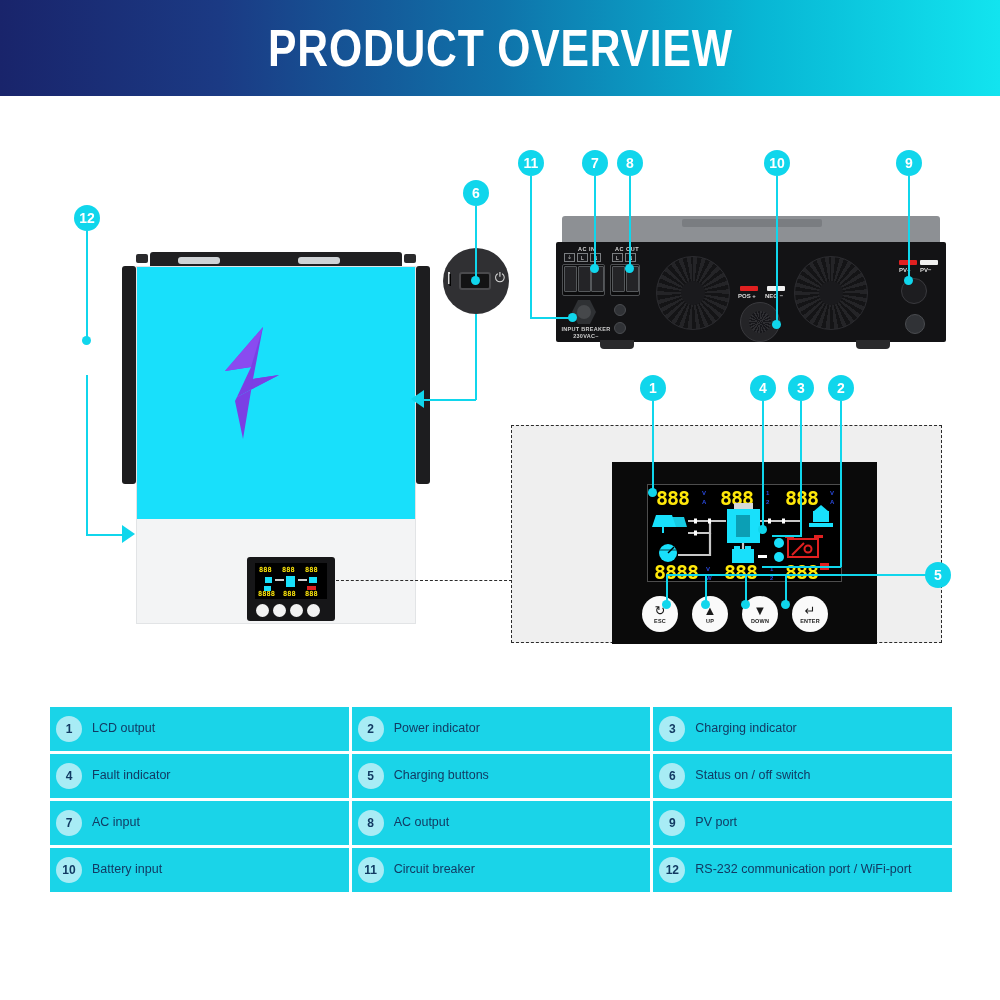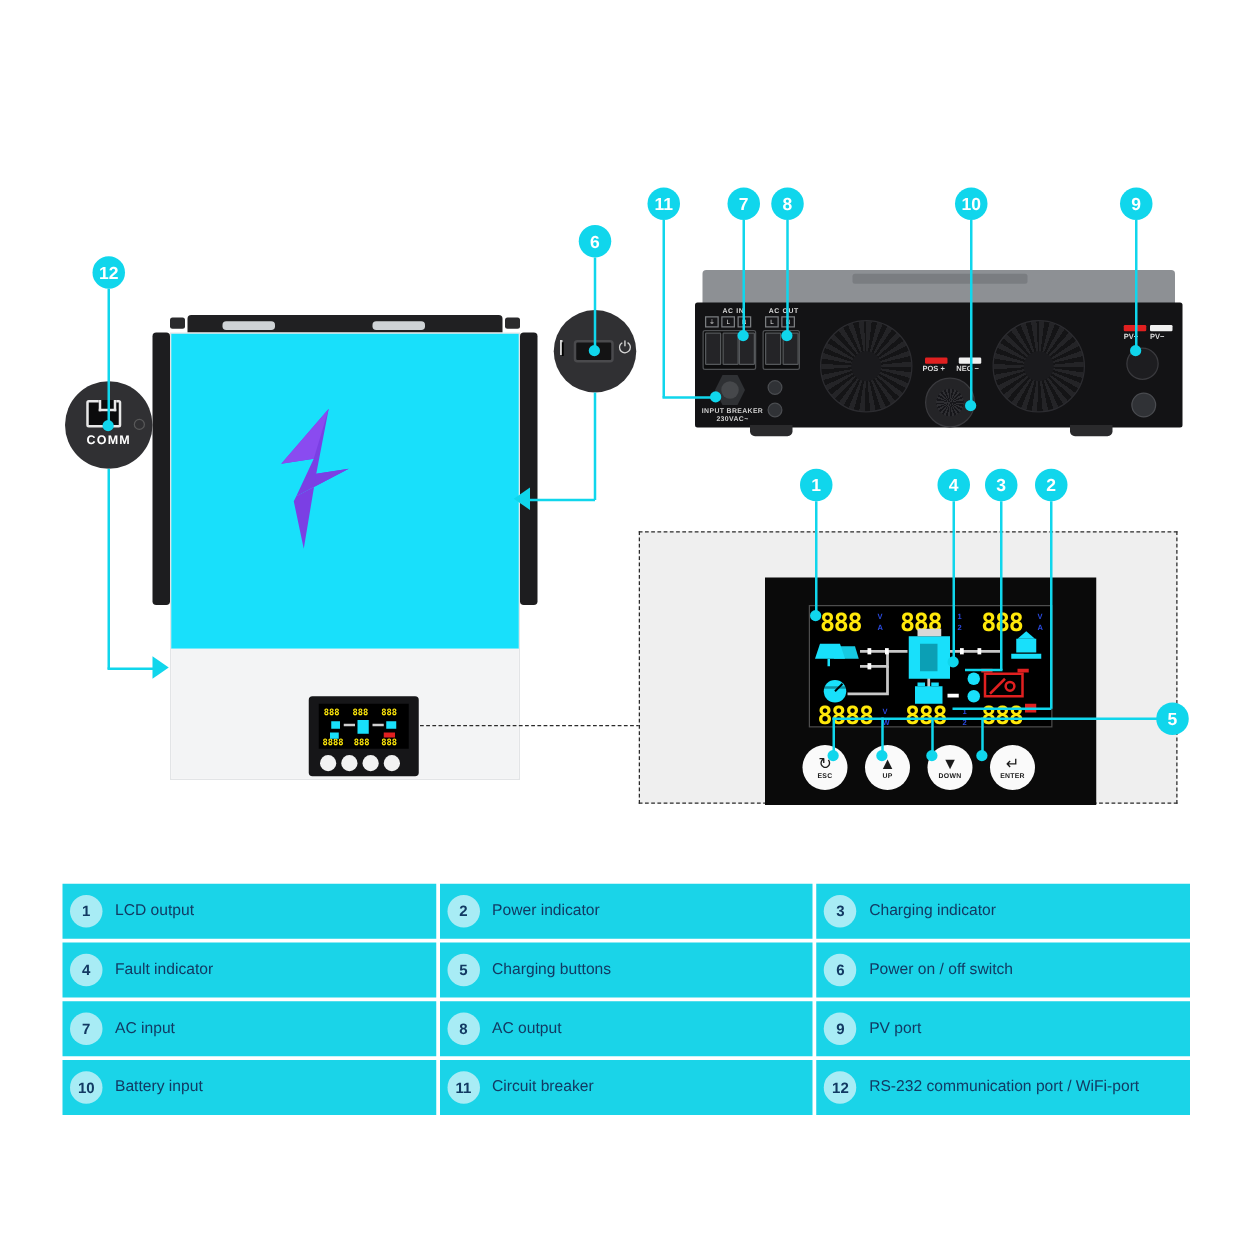--- a/index.html
+++ b/index.html
@@ -202,6 +202,9 @@
 
 <div id="page">
 
+  <div class="header">
+    <h1>PRODUCT OVERVIEW</h1>
+  </div>
 
   <div class="inverter">
     <div class="inv-tophat">

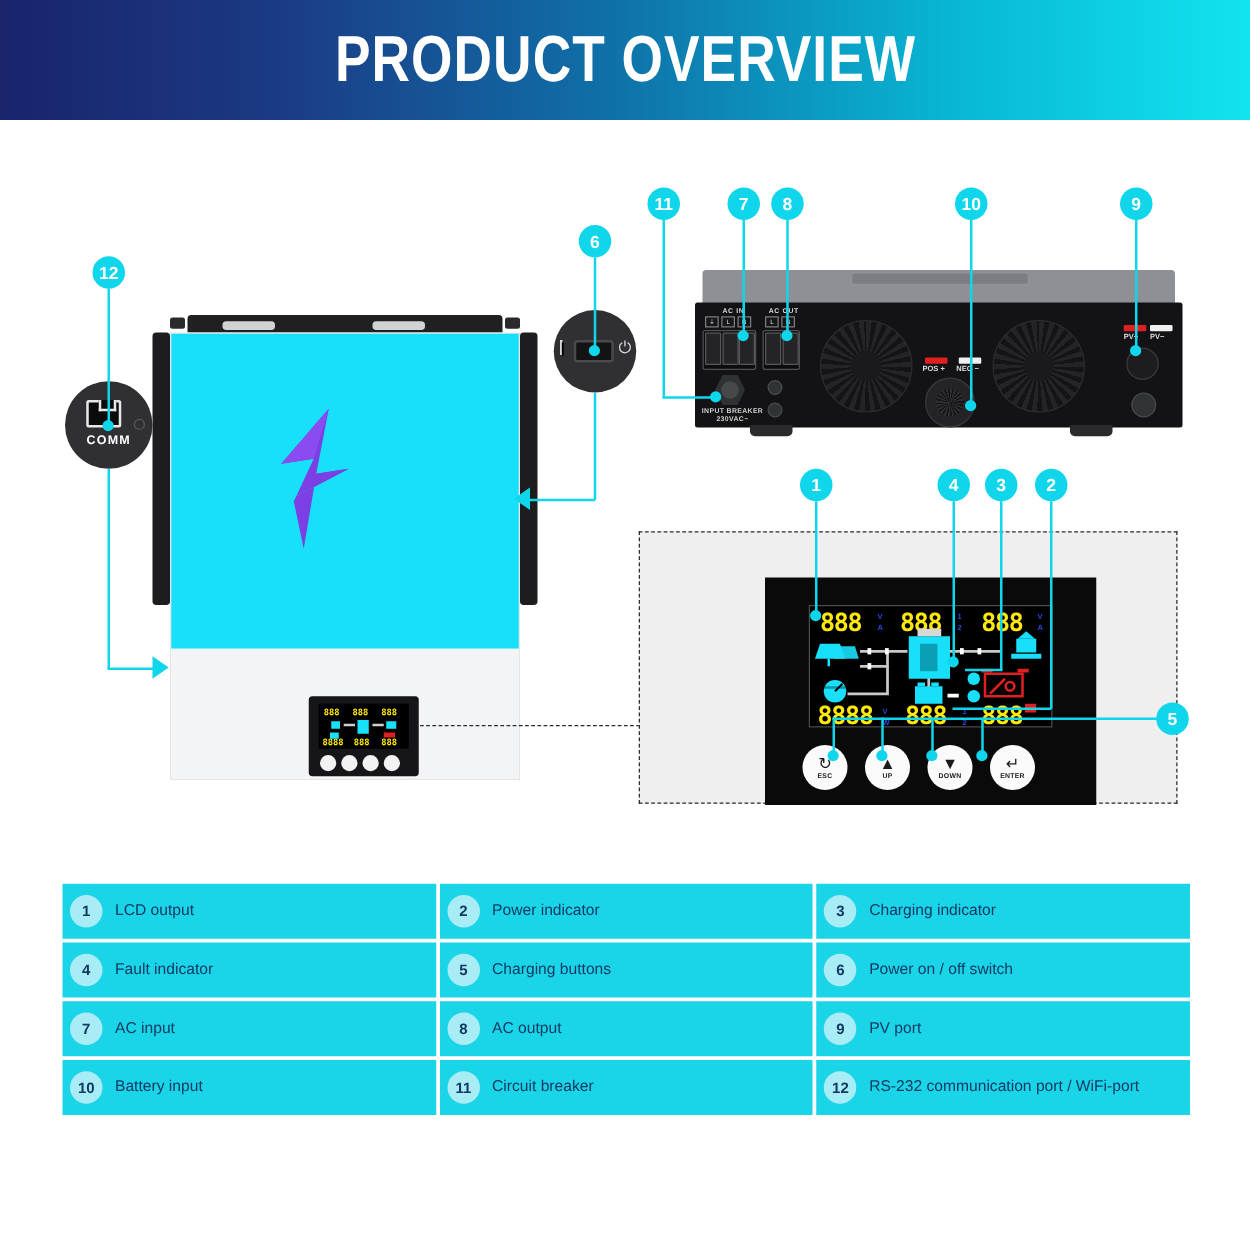--- a/index.html
+++ b/index.html
@@ -262,11 +262,6 @@
   <div class="lead v" style="left:86px; top:231px; height:110px;"></div>
   <div class="dot" style="left:82px; top:336px;"></div>
 
-  <div class="comm-circle">
-    <div class="rj45"></div>
-    <div class="comm-label">COMM</div>
-    <div class="comm-screw"></div>
-  </div>
 
   <div class="lead v" style="left:86px; top:375px; height:160px;"></div>
   <div class="lead h" style="left:86px; top:534px; width:39px;"></div>

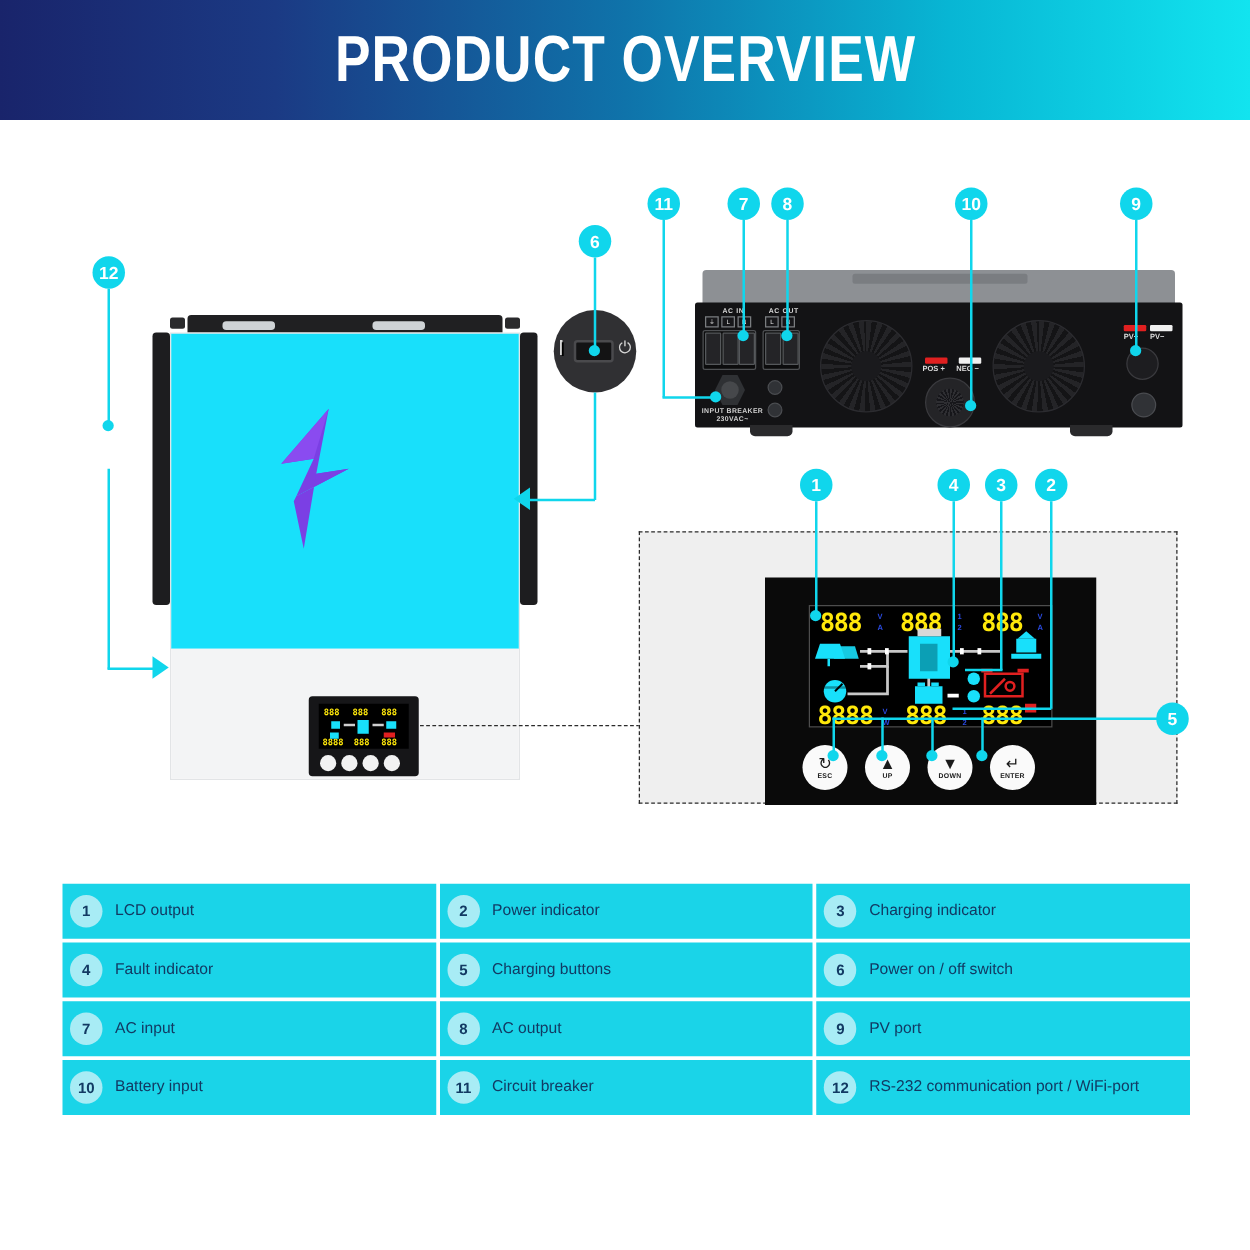--- a/index.html
+++ b/index.html
@@ -539,7 +539,7 @@
       </div>
       <div class="lg-cell">
         <div class="lg-num">6</div>
-        <div class="lg-txt">Power on / off switch</div>
+        <div class="lg-txt">Status on / off switch</div>
       </div>
       <div class="lg-cell">
         <div class="lg-num">7</div>

